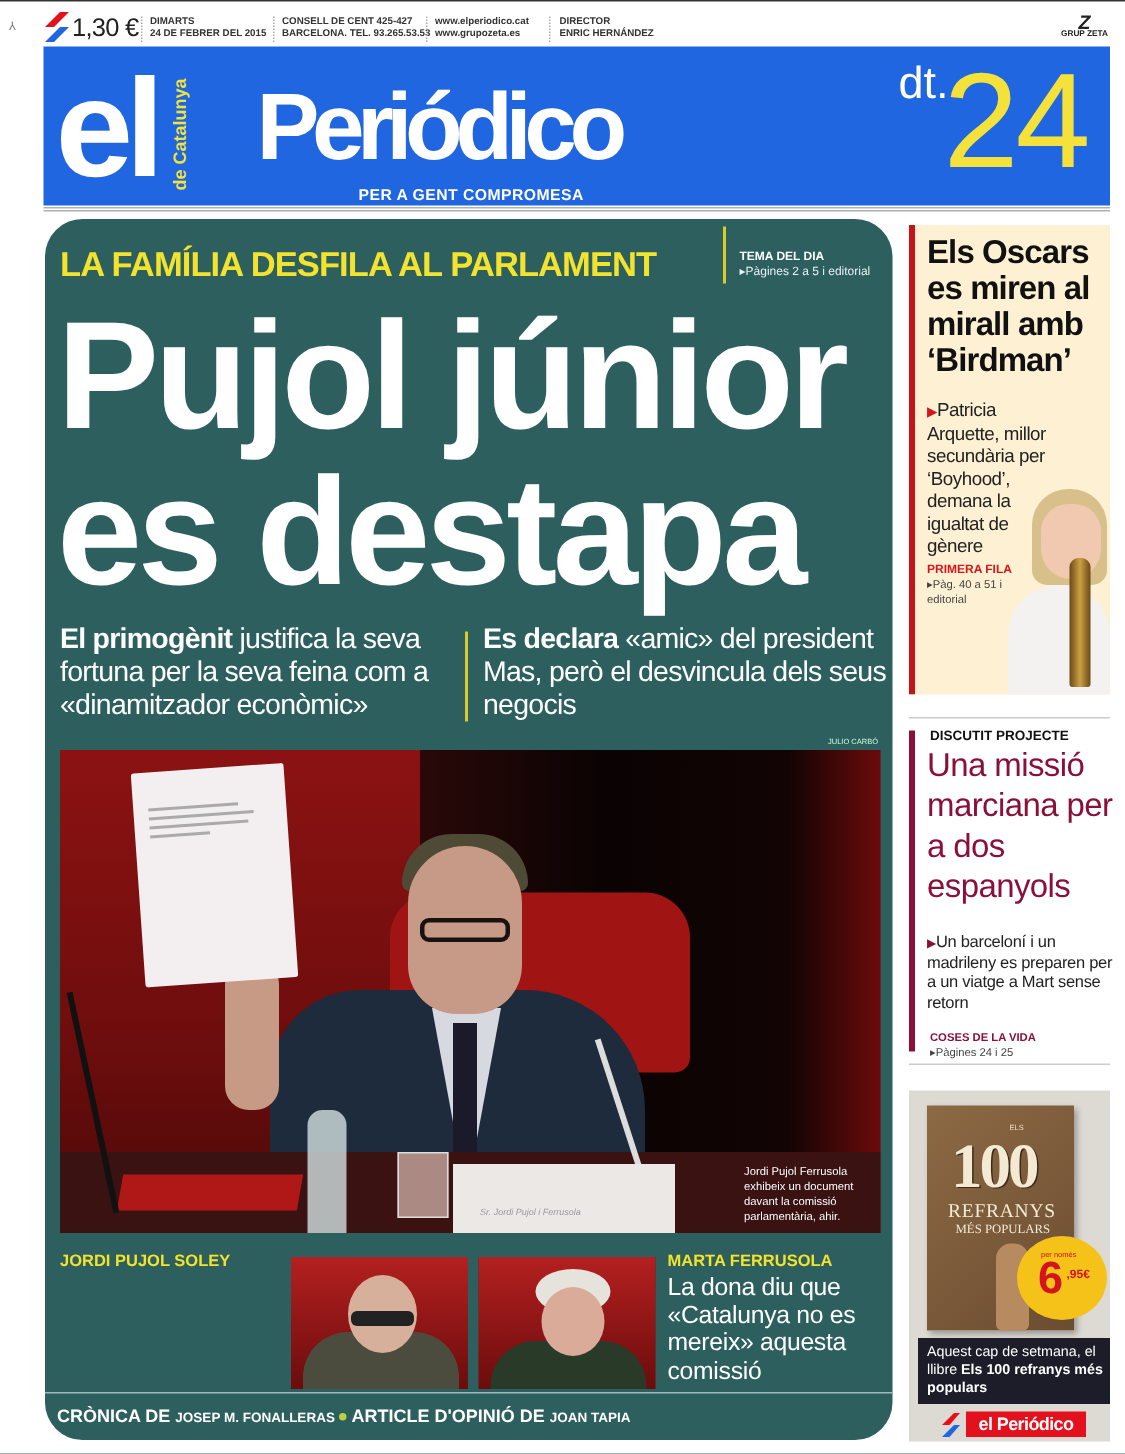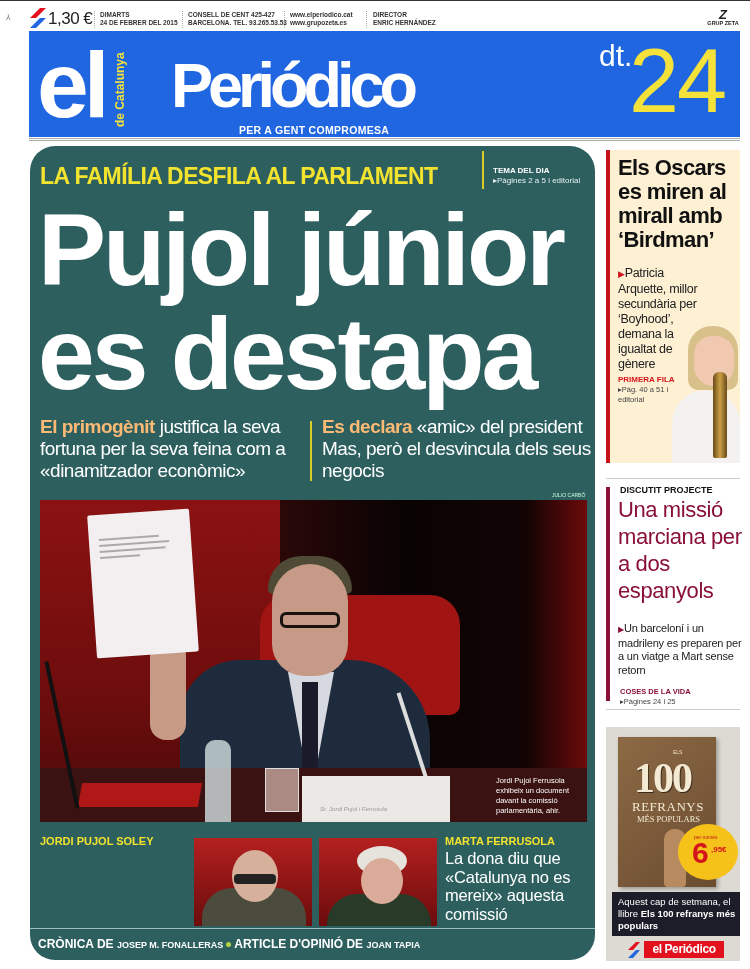--- a/index.html
+++ b/index.html
@@ -35,7 +35,7 @@
   .tema-pages { position: absolute; left: 463px; top: 30px; font-size: 8px; color: #e8f0f0; }
   .headline { position: absolute; left: 8px; top: 52px; width: 550px; font-size: 102px; line-height: 104px; color: #fff; font-weight: bold; letter-spacing: -3px; }
   .sub { position: absolute; top: 270px; font-size: 19px; line-height: 22px; color: #fff; letter-spacing: -0.5px; }
-  .sub b { color: #fdba74; }
+  .sub b { color: #ffffff; }
   .sub-divider { position: absolute; left: 280px; top: 275px; width: 2px; height: 60px; background: #d9cb2a; }
   .credit { position: absolute; left: 522px; top: 346px; font-size: 5px; color: #cfd; }
 

